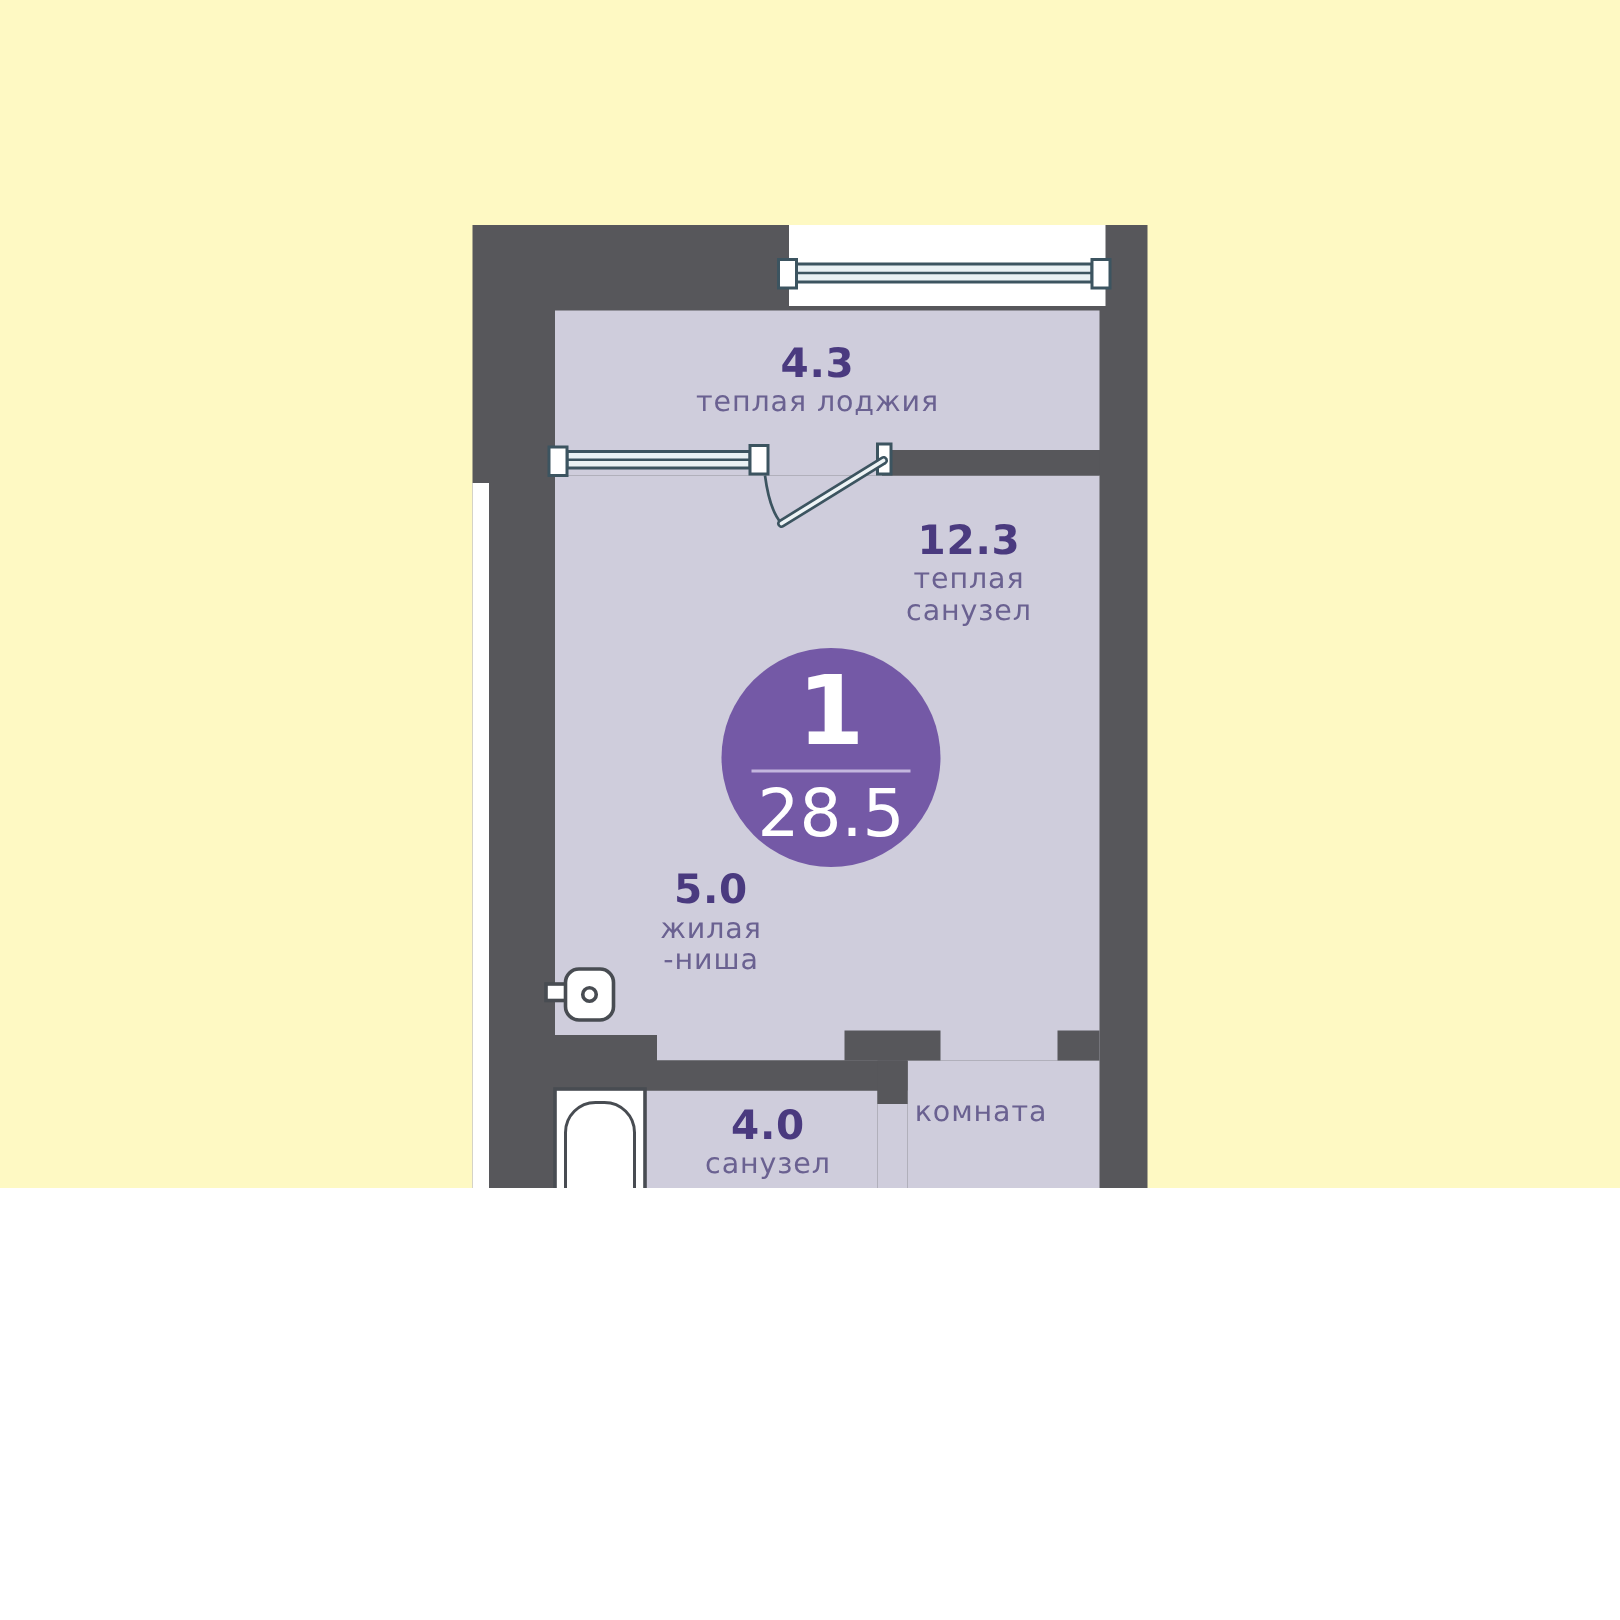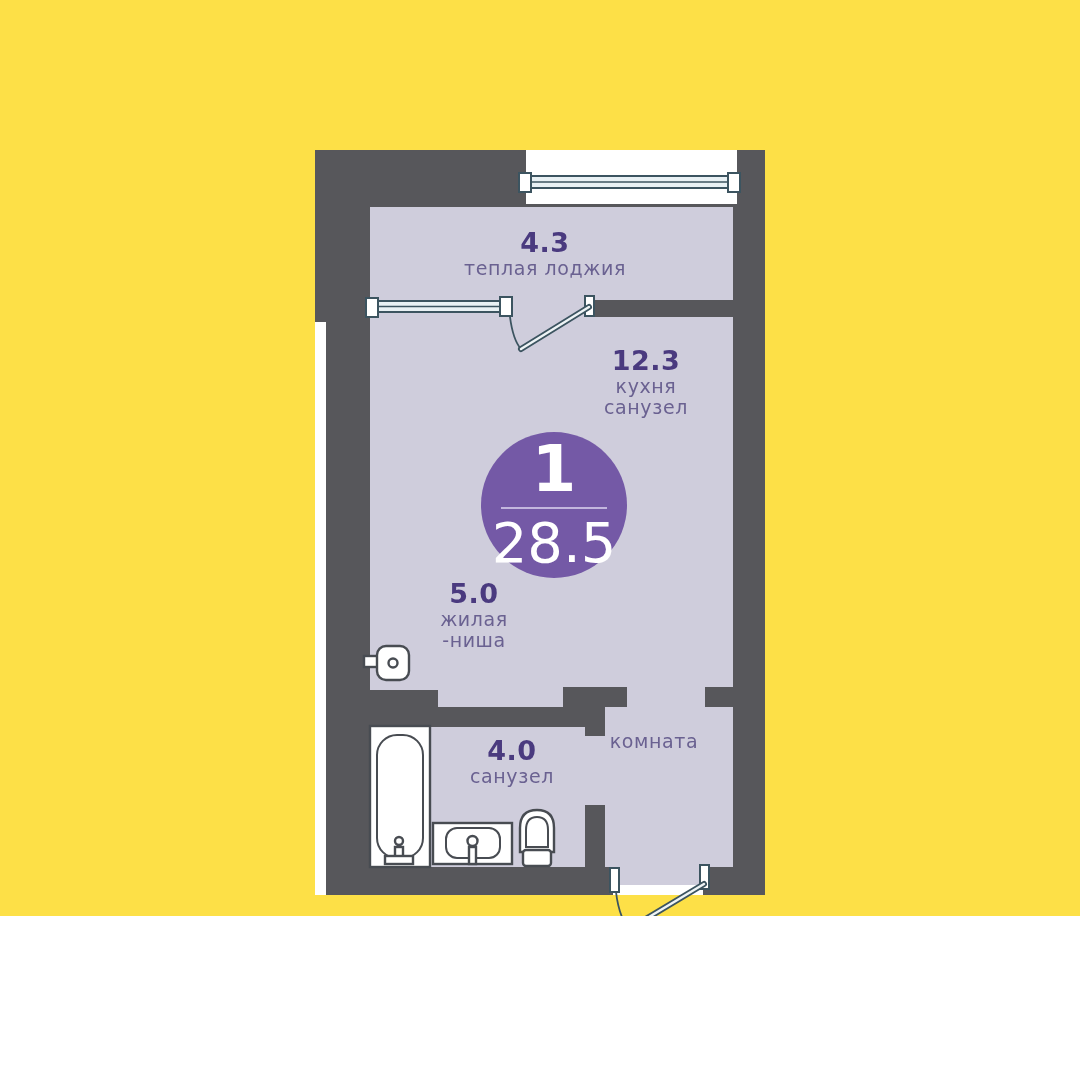--- a/index.html
+++ b/index.html
@@ -4,7 +4,7 @@
 <style>
   html,body{margin:0;padding:0;background:#ffffff;}
   .page{
-    position:relative;width:1080px;height:916px;background:#fde047;overflow:hidden;
+    position:relative;width:1080px;height:792px;background:#fef9c3;overflow:hidden;
     font-family:"DejaVu Sans","Liberation Sans",sans-serif;
   }
   .plan-svg{position:absolute;left:0;top:0;}

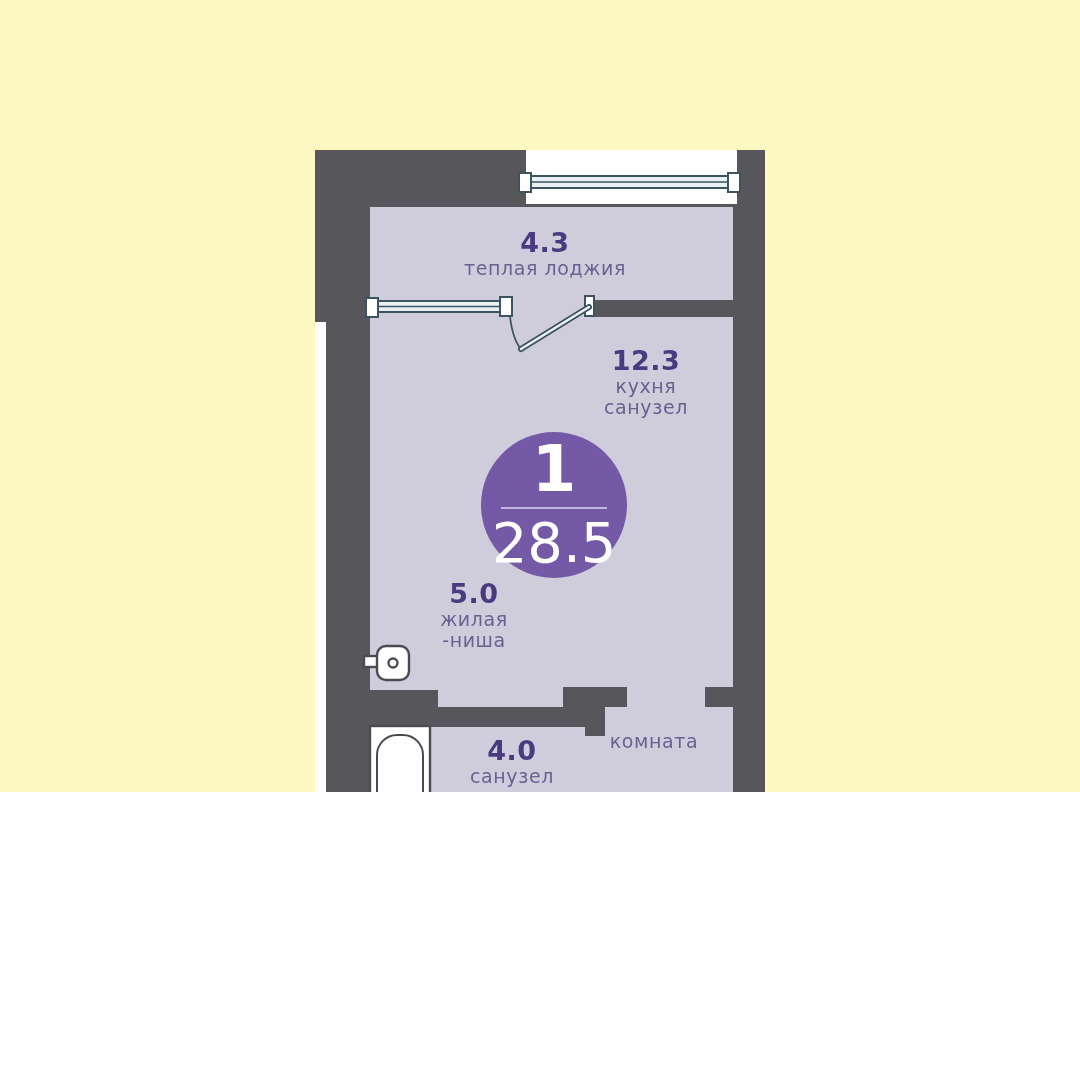--- a/index.html
+++ b/index.html
@@ -128,7 +128,7 @@
 
   <div class="label" style="left:646px;top:345px;">
     <div class="area">12.3</div>
-    <div class="rname">кухня</div>
+    <div class="rname">теплая</div>
     <div class="rname">санузел</div>
   </div>
 

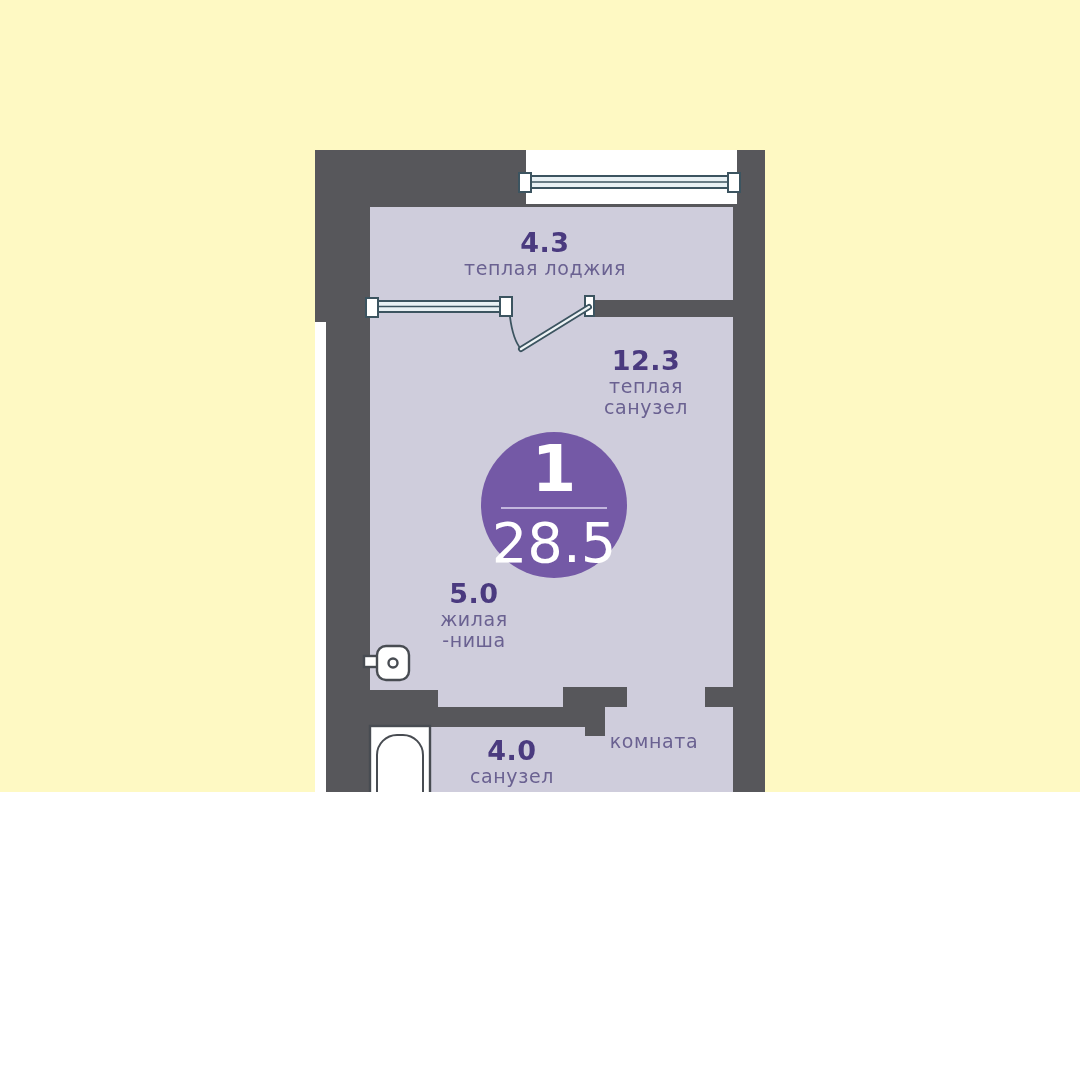--- a/index.html
+++ b/index.html
@@ -31,7 +31,7 @@
   }
   .badge-count{font-weight:700;font-size:64px;line-height:.9;margin-top:2px;}
   .badge-divider{width:106px;height:2px;background:var(--badge-divider);margin:8px 0 6px 0;}
-  .badge-total{font-size:56px;line-height:1;}
+  .badge-total{font-size:44px;line-height:1;}
 </style>
 </head>
 <body>

